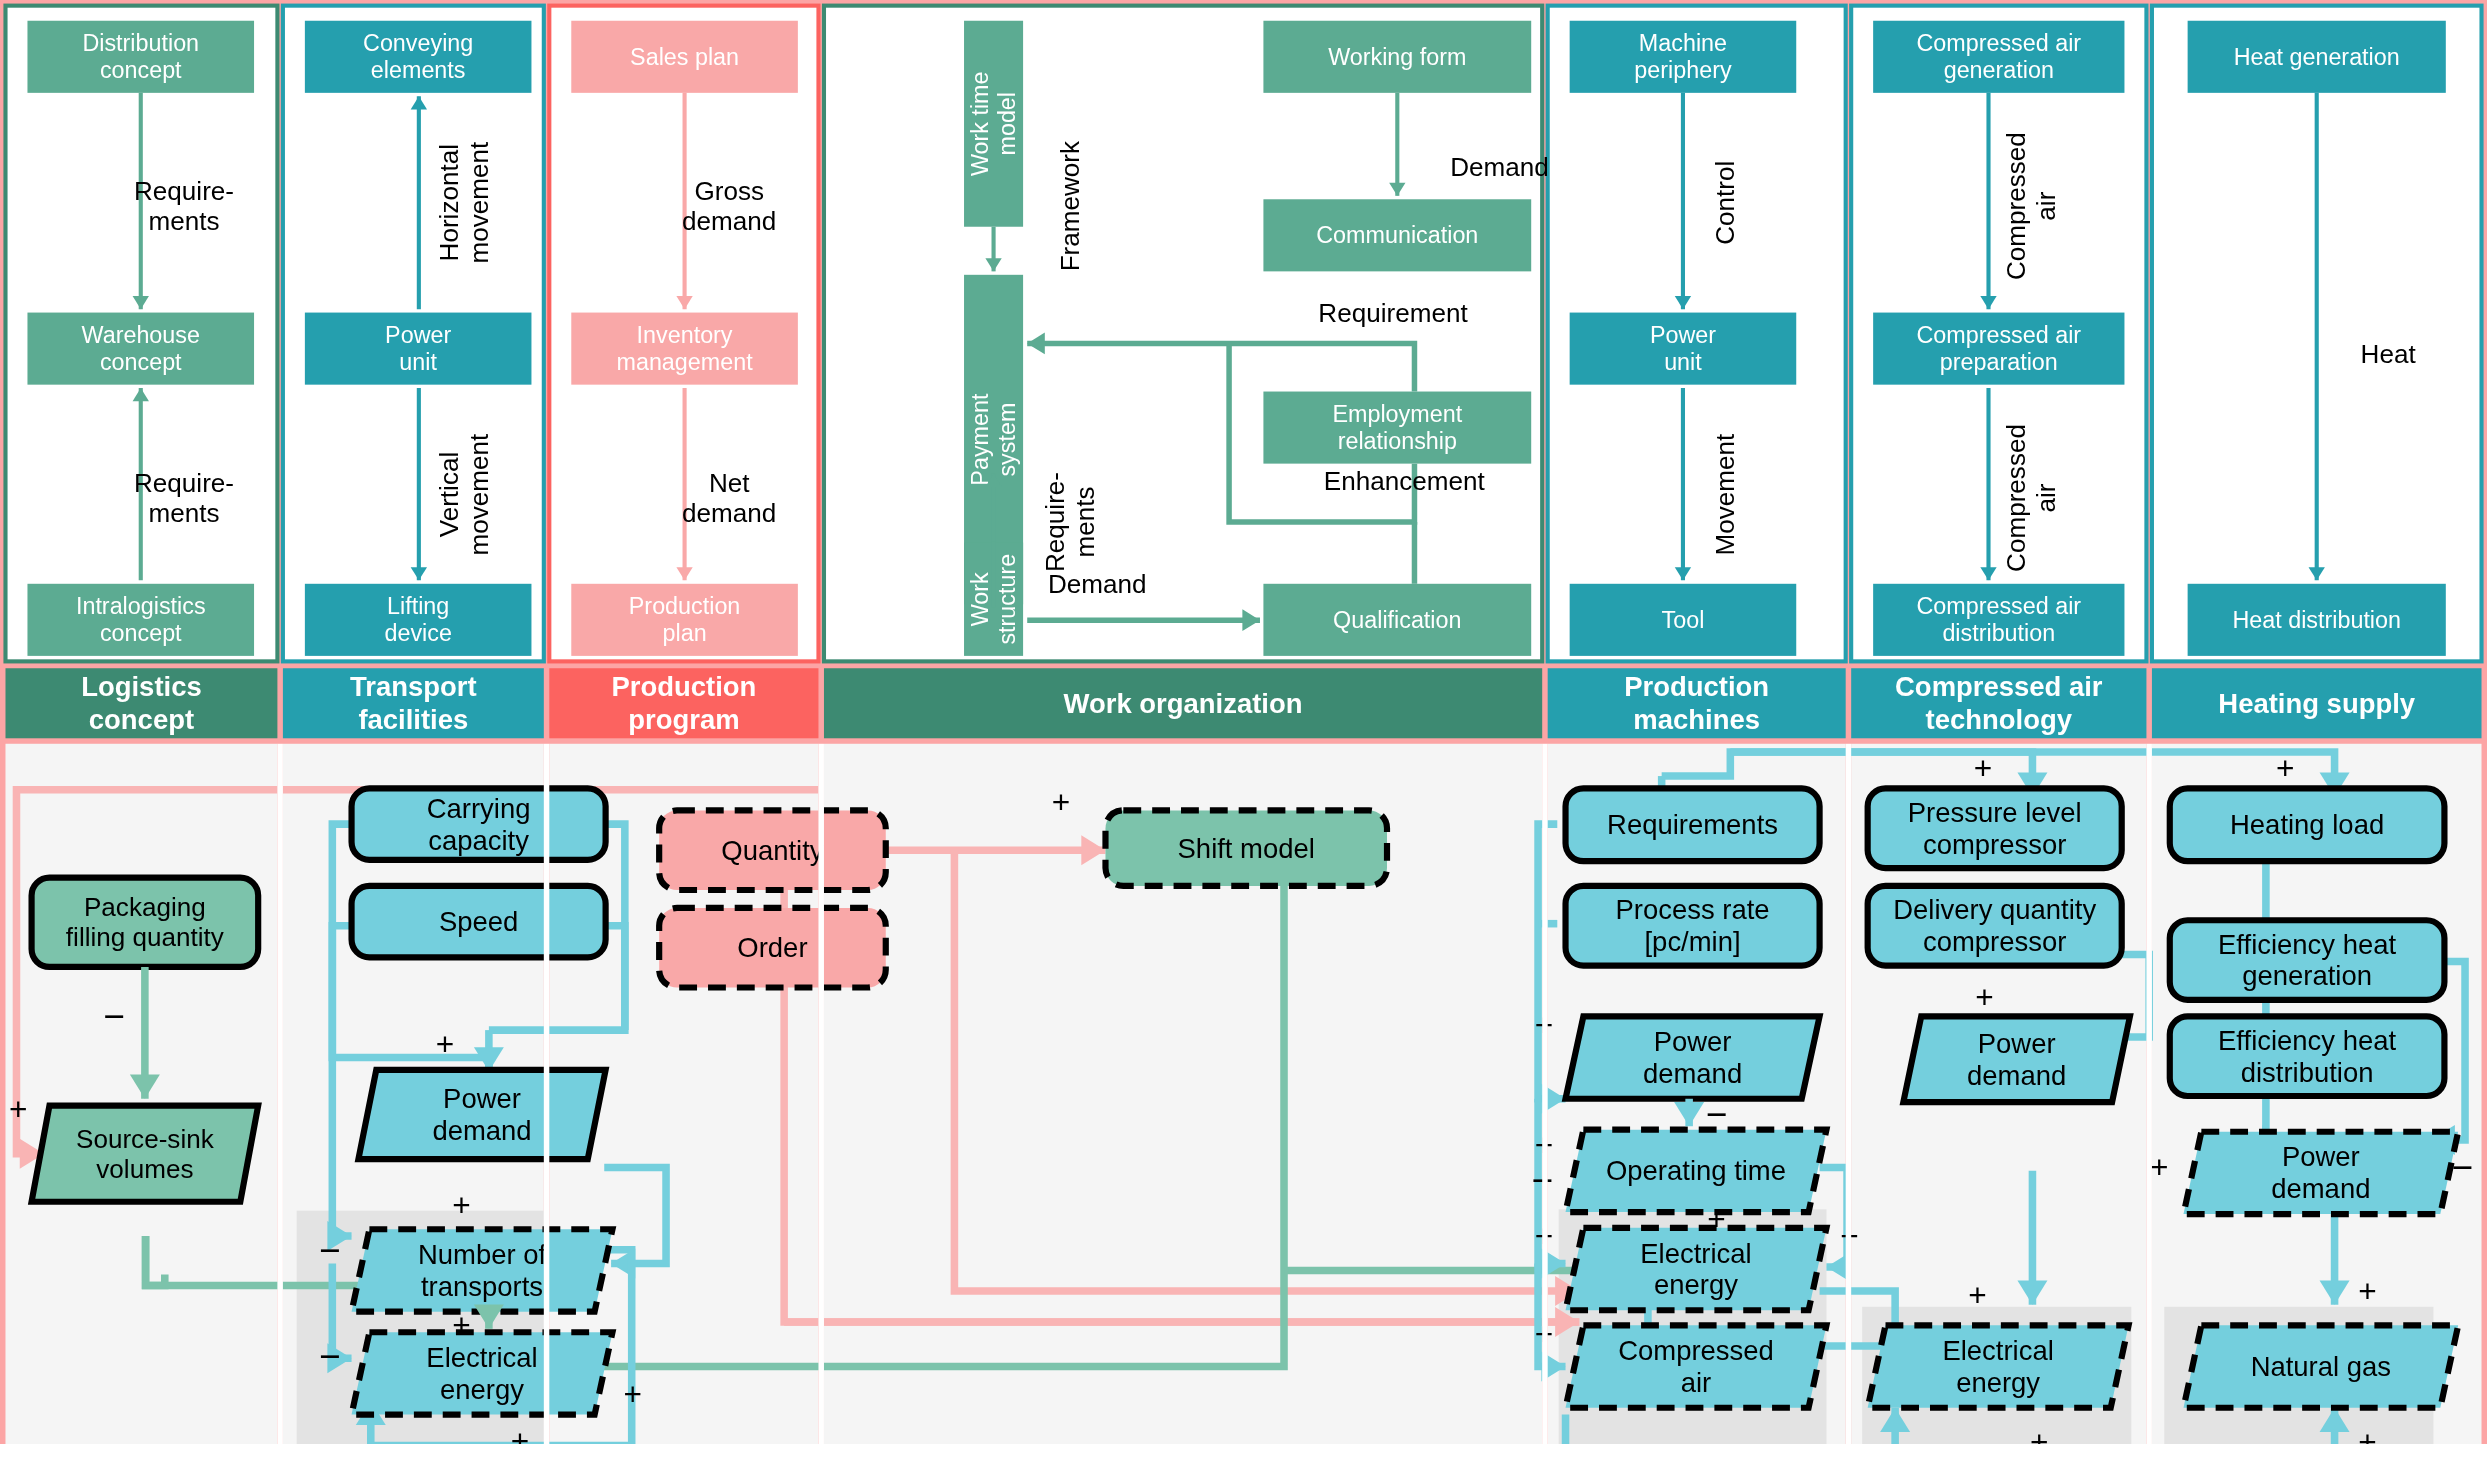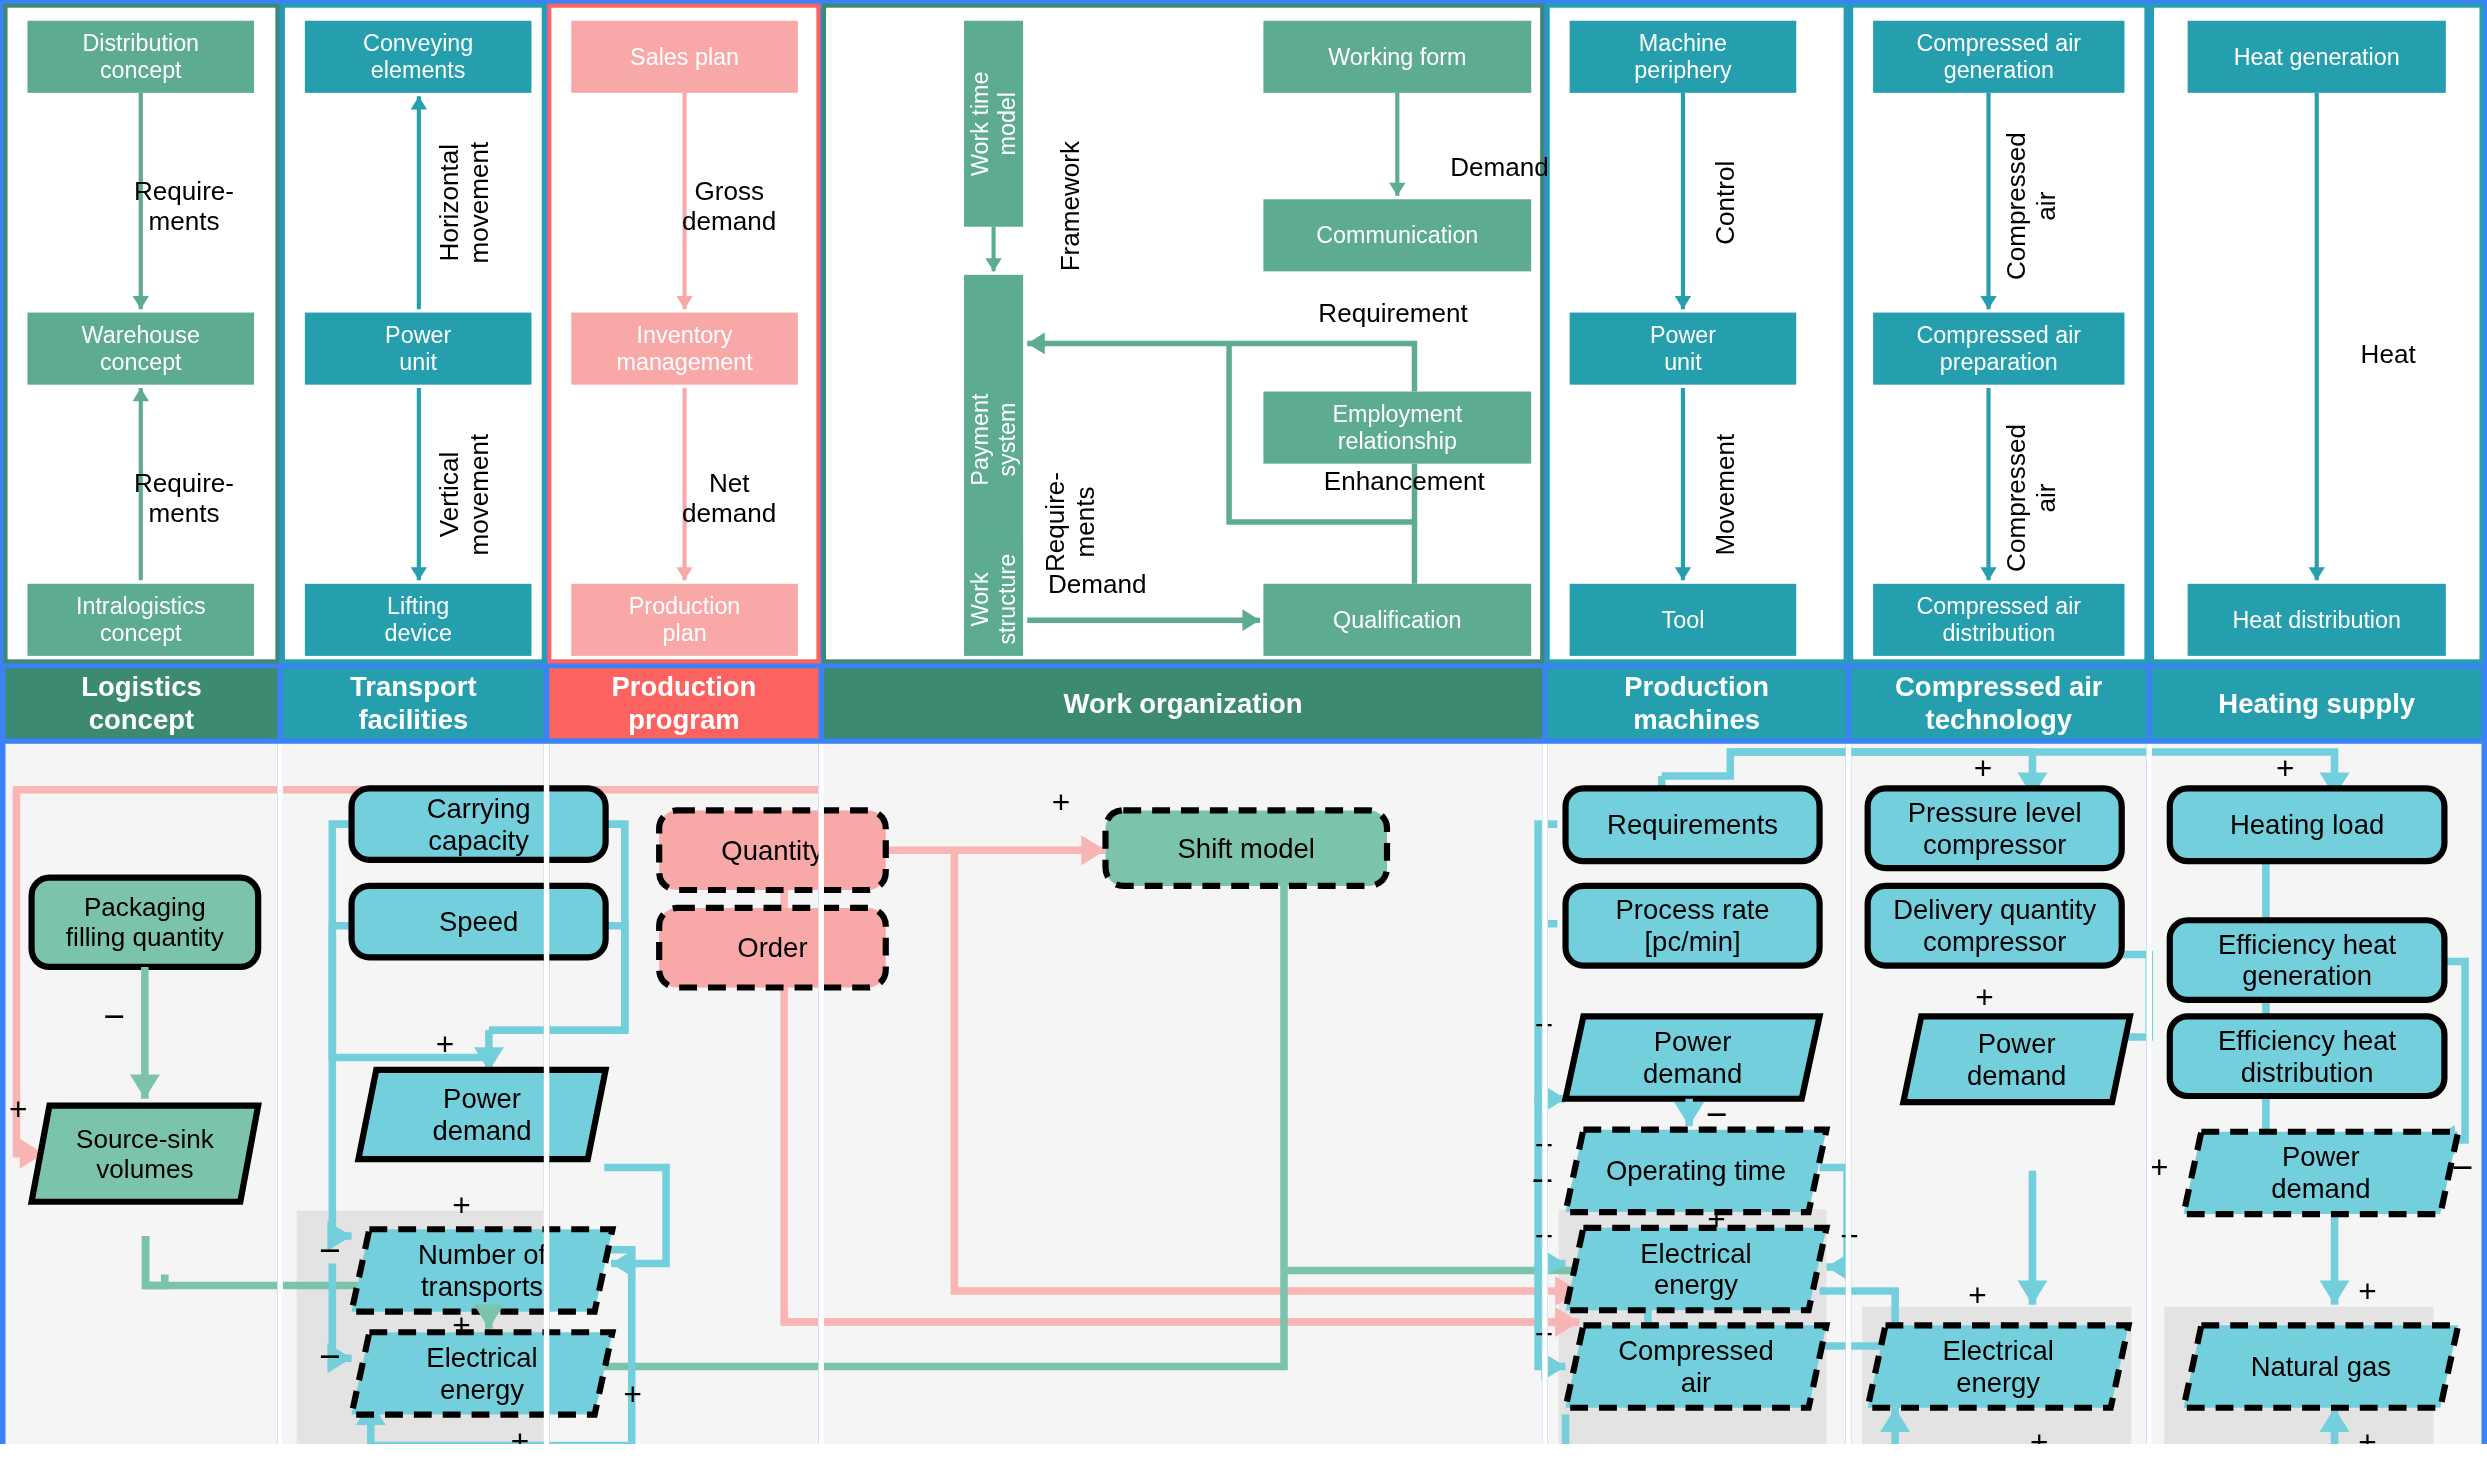--- a/index.html
+++ b/index.html
@@ -4,7 +4,7 @@
 <style>
   html,body{margin:0;padding:0;background:#ffffff;}
   body{font-family:"Liberation Sans", sans-serif;}
-  #root{position:relative;width:2487px;height:1444px;overflow:hidden;background:#3b82f6;}
+  #root{position:relative;width:2487px;height:1444px;overflow:hidden;background:#fca5a5;}
   svg{position:absolute;left:0;top:0;}
 </style>
 </head>

